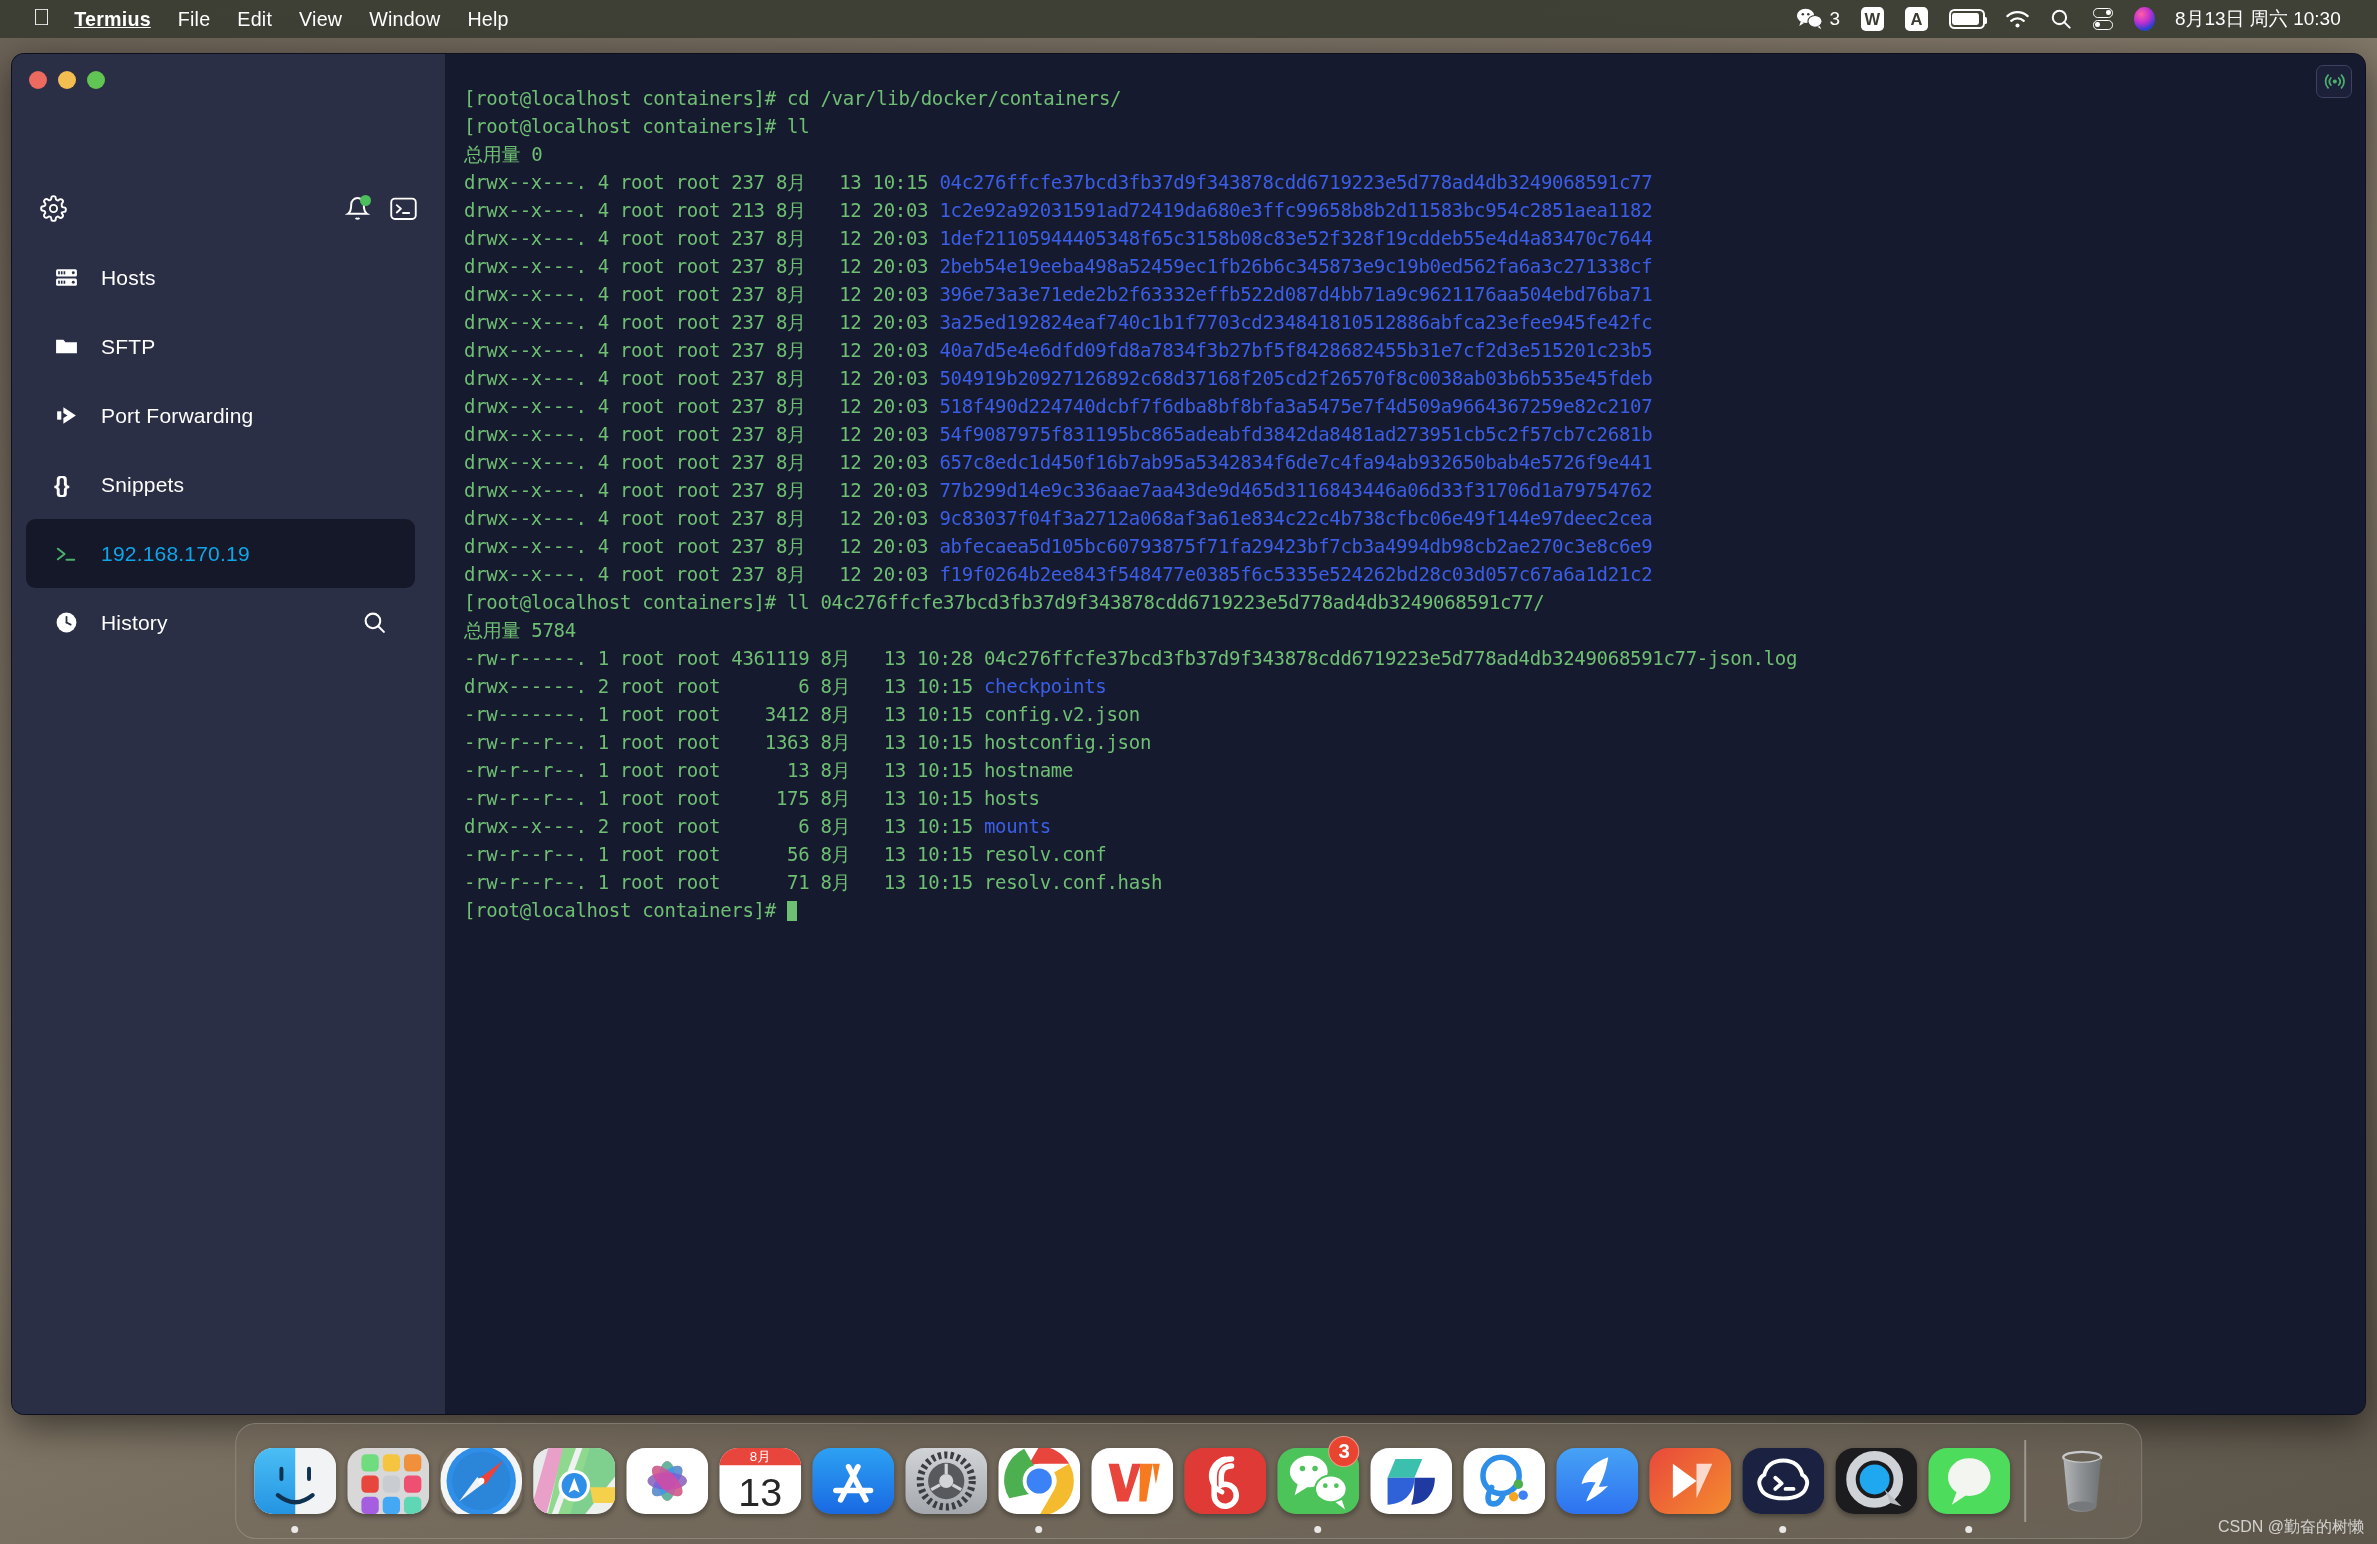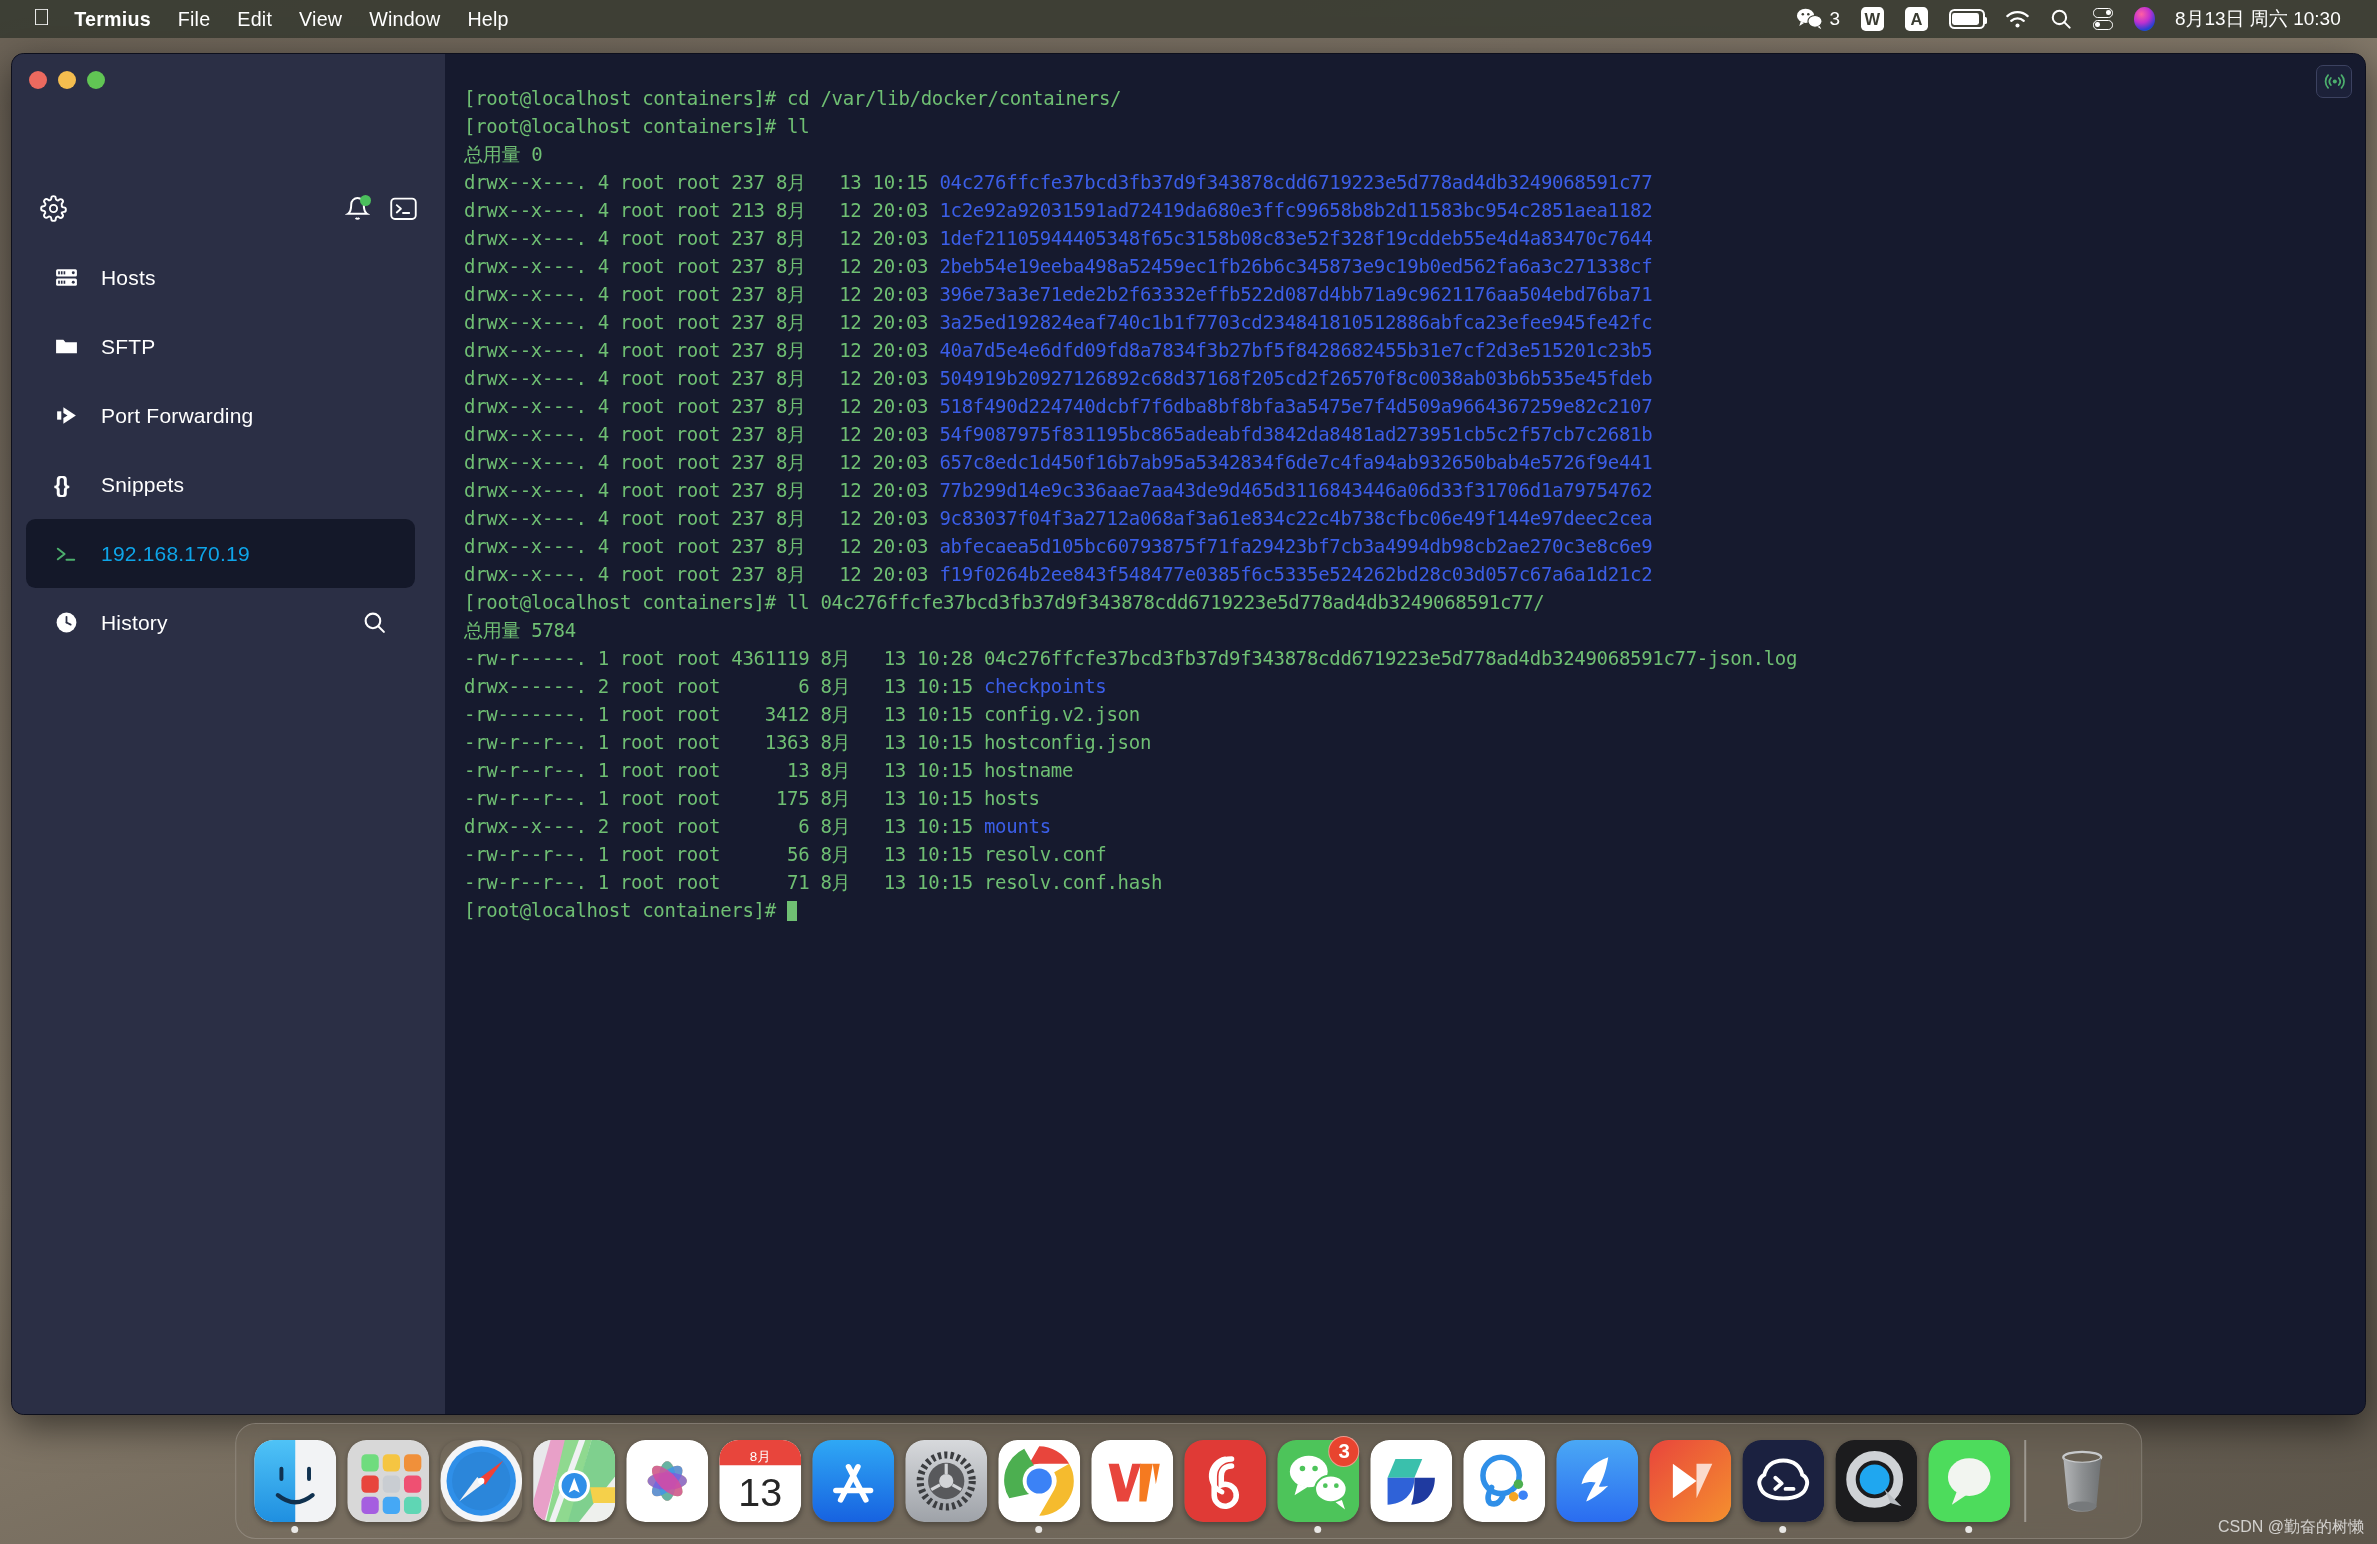--- a/index.html
+++ b/index.html
@@ -34,7 +34,7 @@
     white-space: nowrap;
     letter-spacing: 0.2px;
   }
-  .menu-item.bold { font-weight: bold; }
+  .menu-item.bold { font-weight: bold; text-decoration: underline; }
   #menubar-right {
     margin-left: auto;
     display: flex; align-items: center; gap: 20.4px;

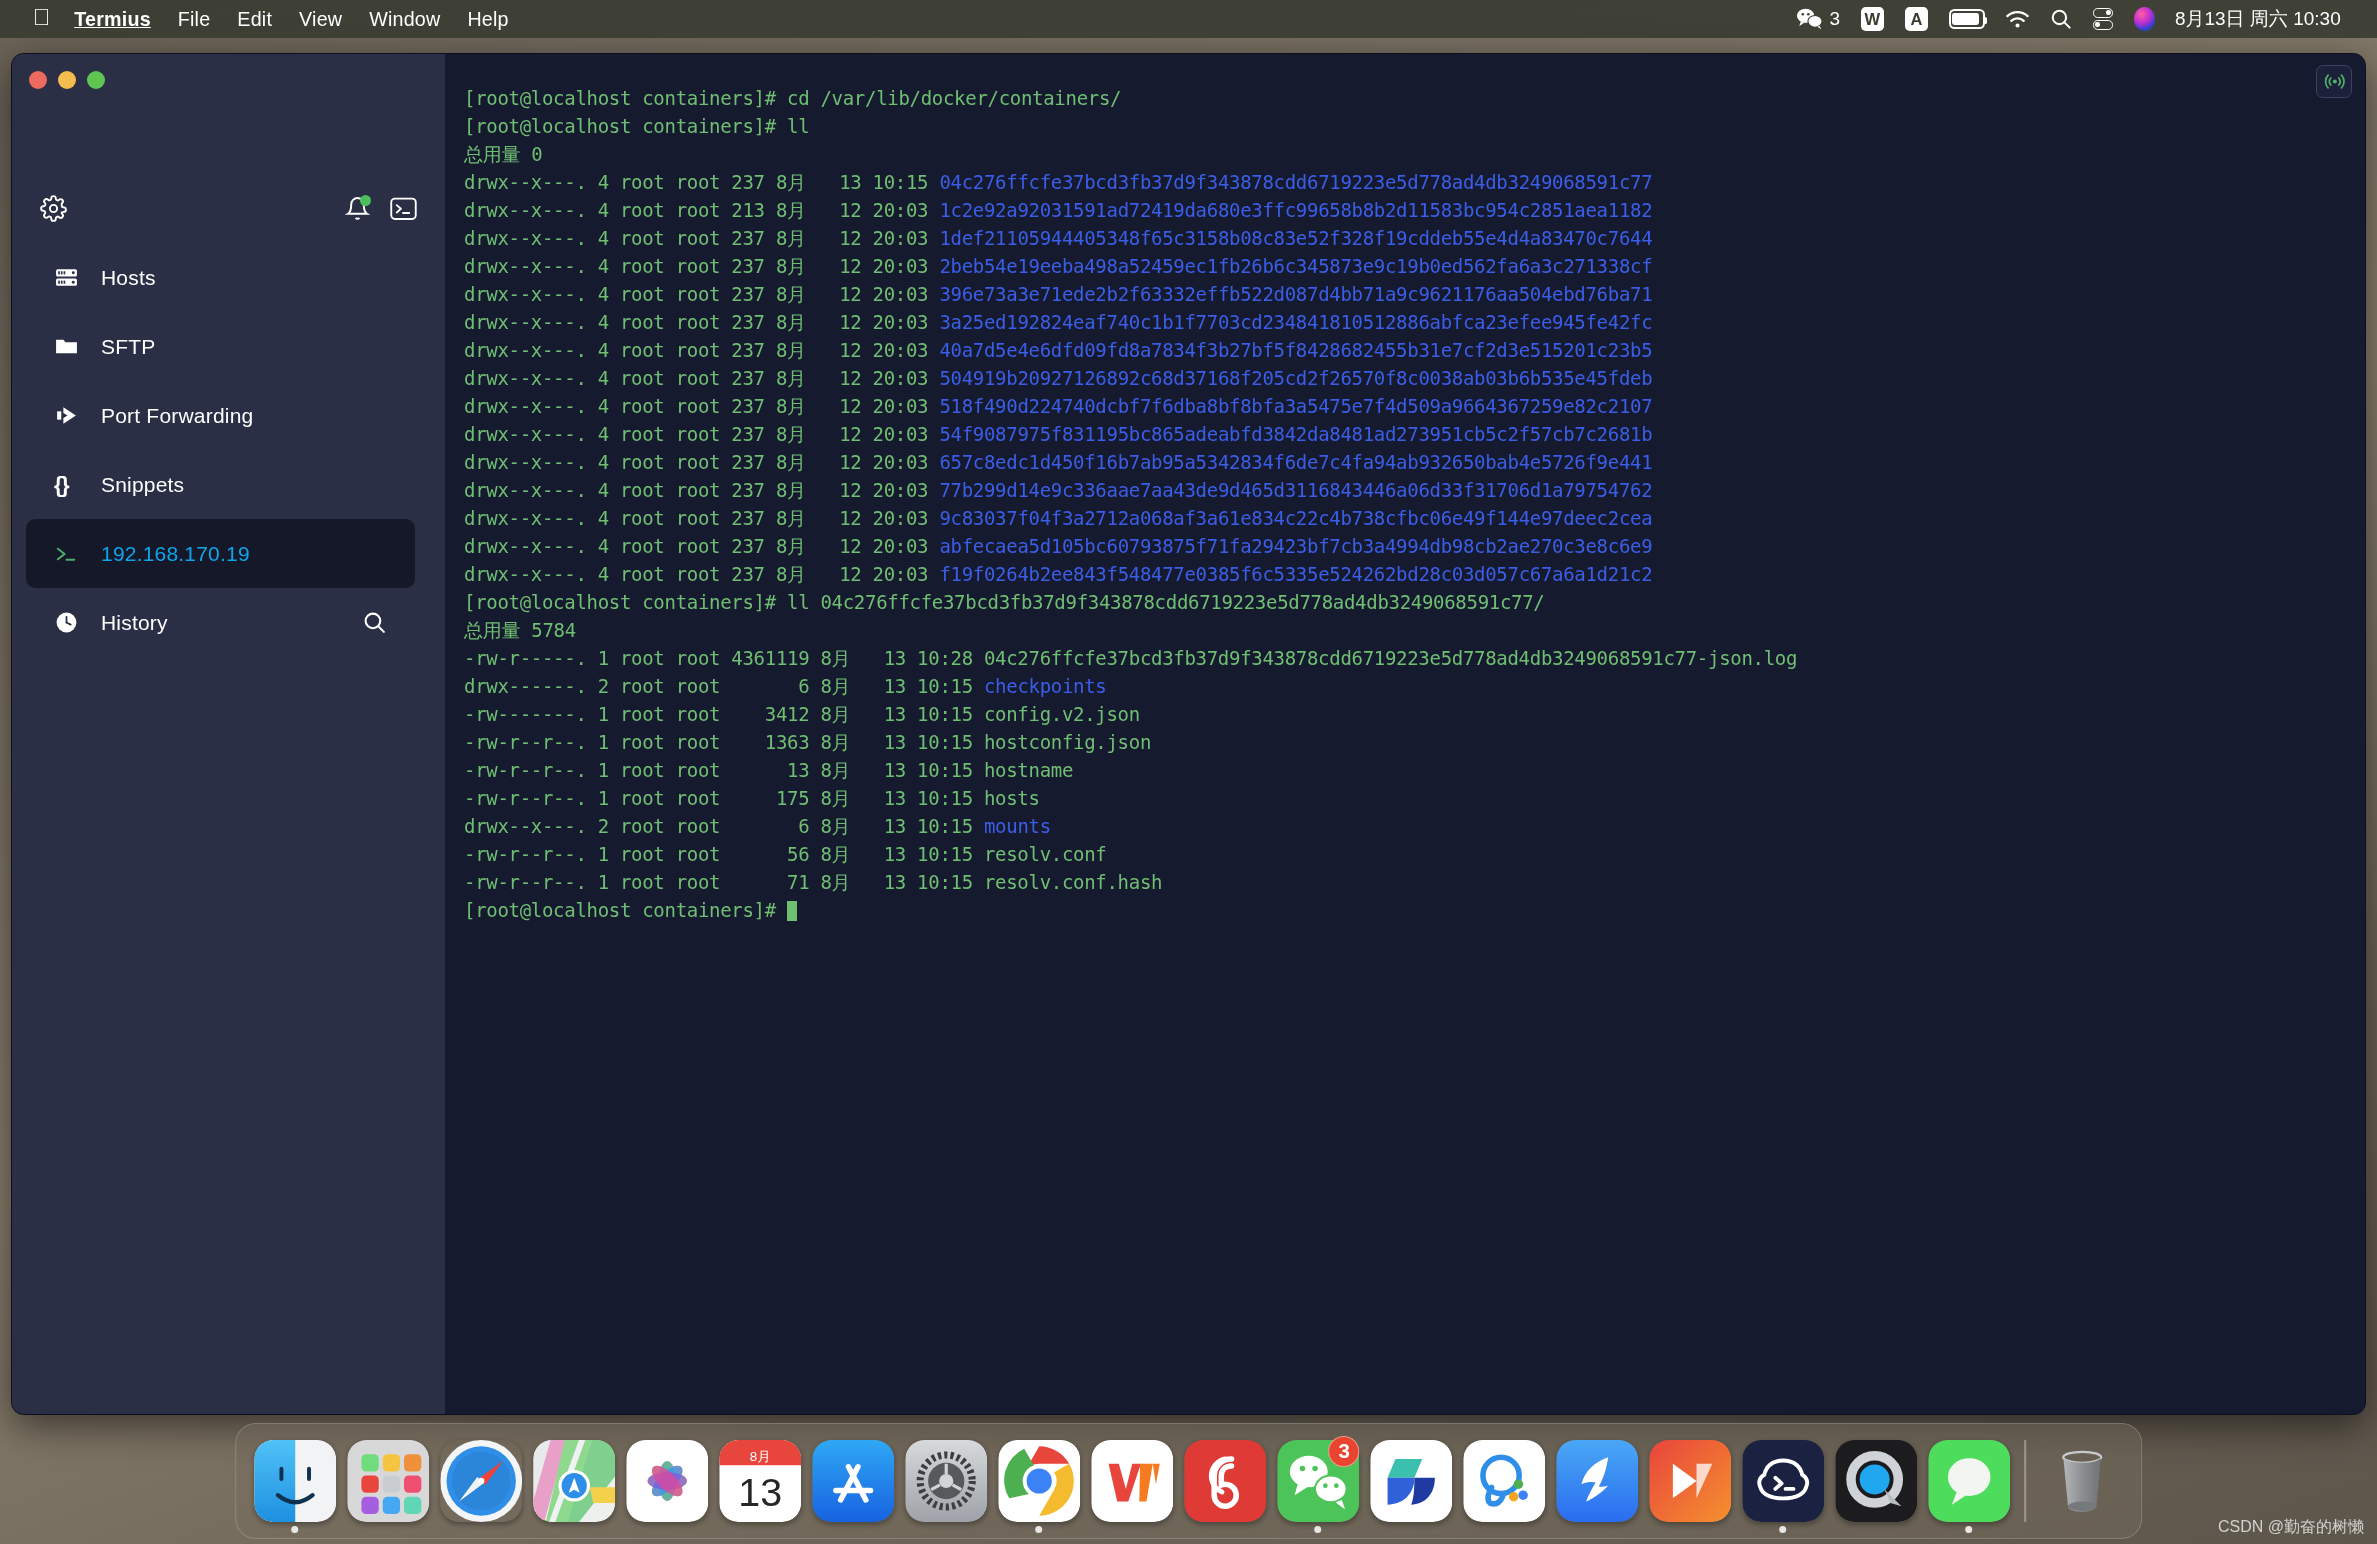--- a/index.html
+++ b/index.html
@@ -206,7 +206,7 @@
     align-items: center; justify-content: center;
   }
   .dock-icon {
-    width: 82px; height: 82px;
+    width: 82px; height: 66px;
     border-radius: 19px;
     position: relative;
     overflow: hidden;

